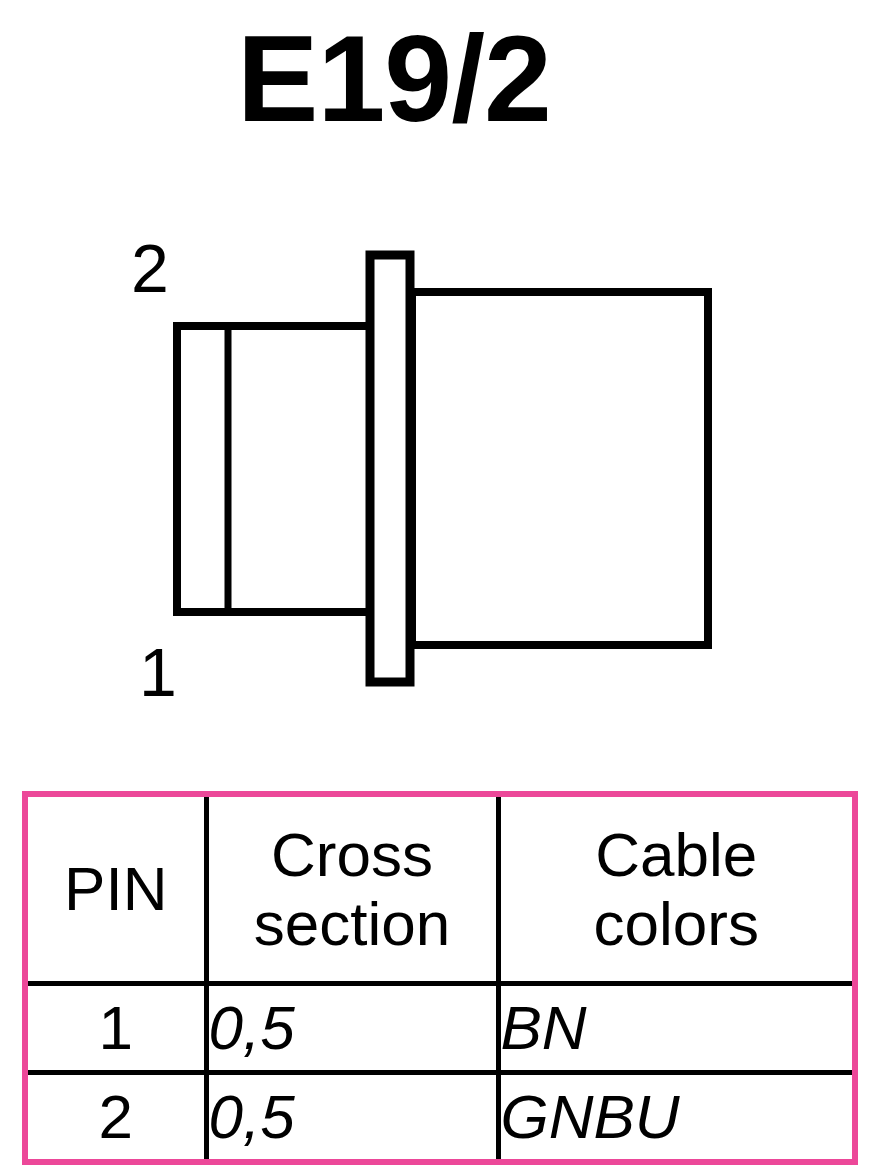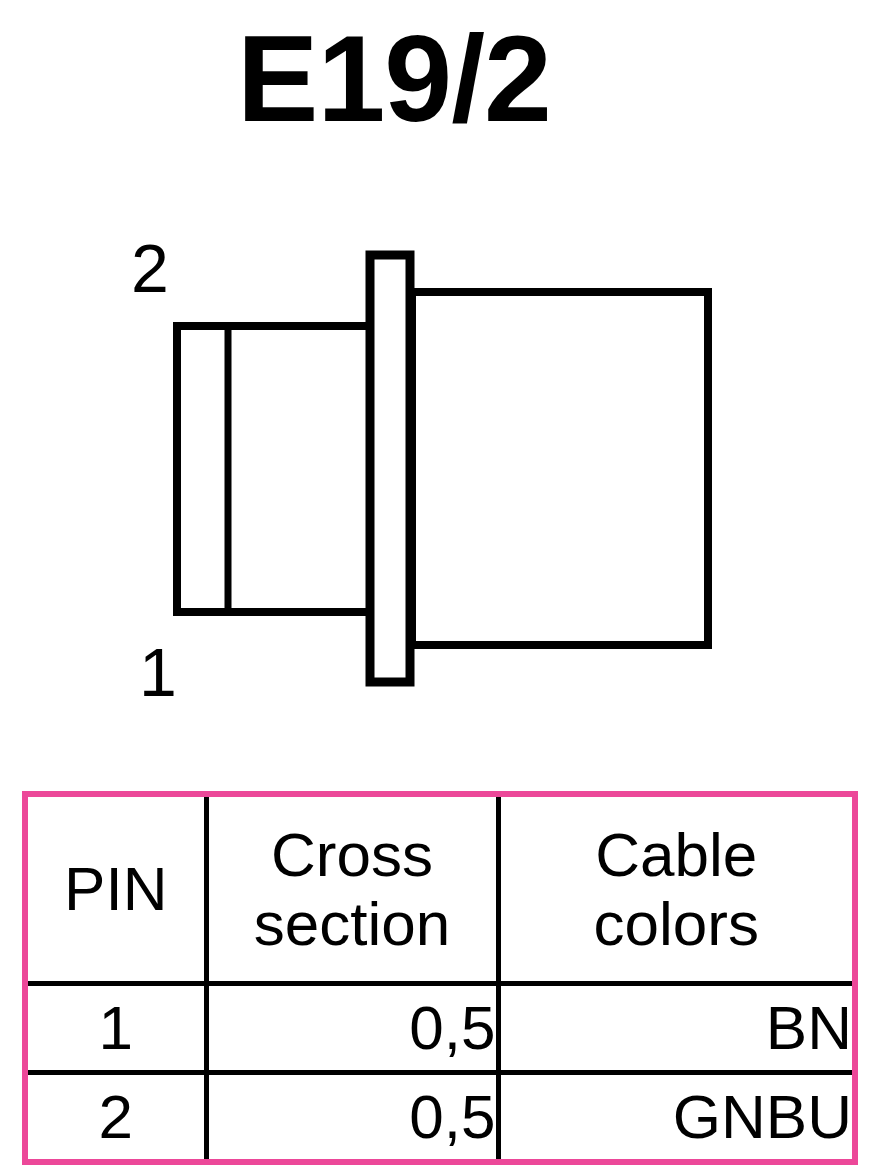--- a/index.html
+++ b/index.html
@@ -92,9 +92,10 @@
     height: 84px;
   }
   .cell-value {
-    text-align: right;
+    text-align: left;
     padding-left: 22px;
     height: 84px;
+    font-style: italic;
   }
 </style>
 </head>

